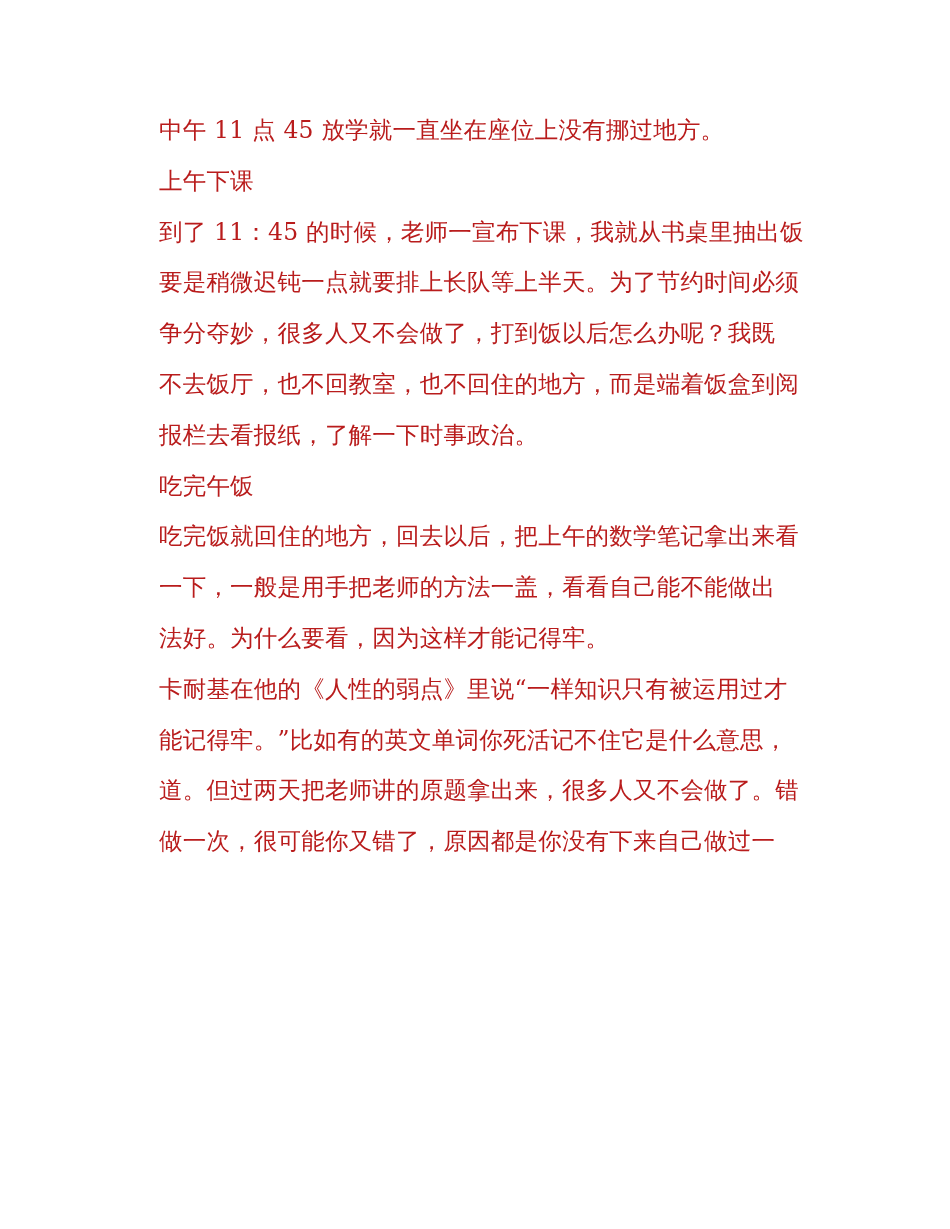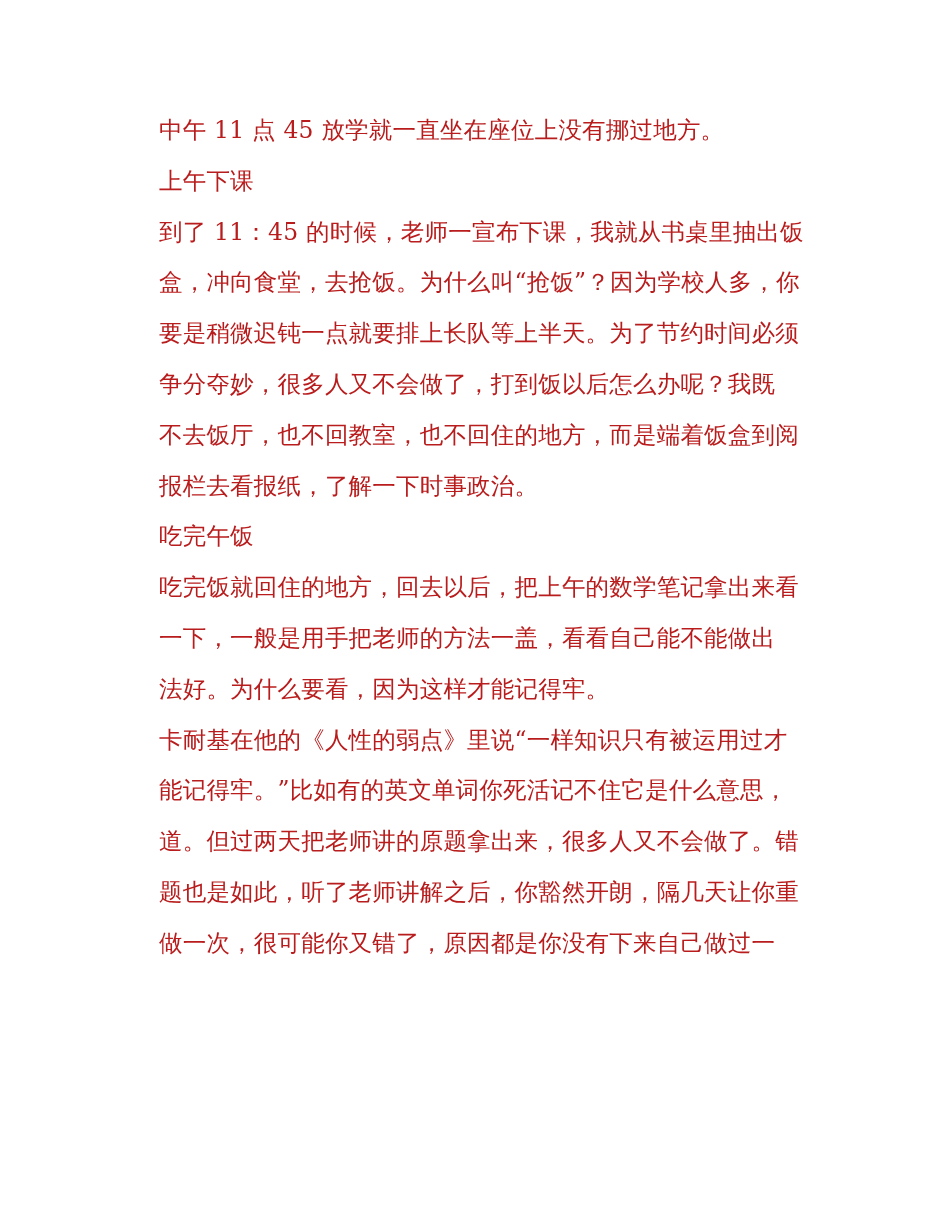--- a/index.html
+++ b/index.html
@@ -18,7 +18,6 @@
   <div class="line">中午 11 点 45 放学就一直坐在座位上没有挪过地方。</div>
   <div class="line">上午下课</div>
   <div class="line">到了 11：45 的时候，老师一宣布下课，我就从书桌里抽出饭</div>
-  <div class="line">盒，冲向食堂，去抢饭。为什么叫“抢饭”？因为学校人多，你</div>
   <div class="line">要是稍微迟钝一点就要排上长队等上半天。为了节约时间必须</div>
   <div class="line">争分夺妙，很多人又不会做了，打到饭以后怎么办呢？我既</div>
   <div class="line">不去饭厅，也不回教室，也不回住的地方，而是端着饭盒到阅</div>

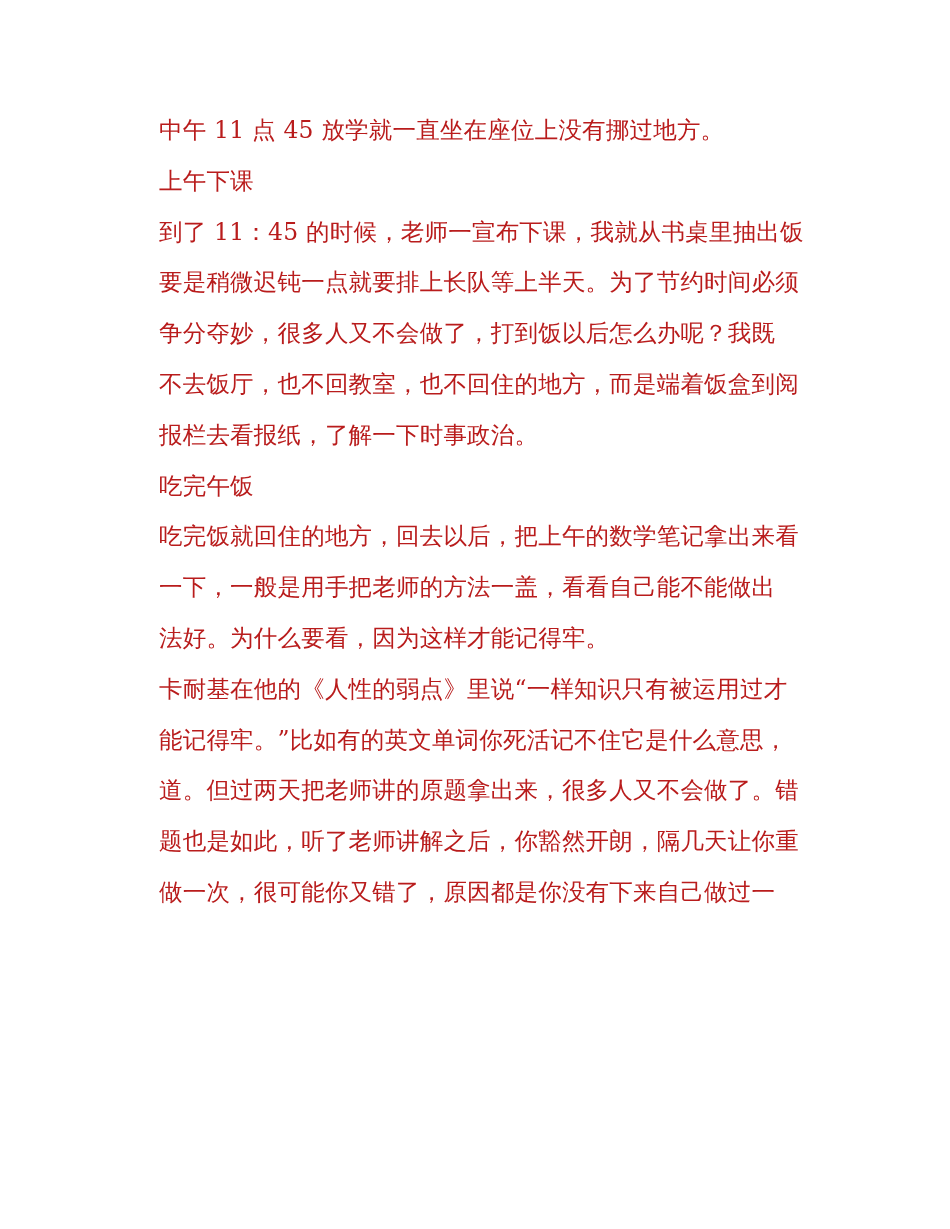--- a/index.html
+++ b/index.html
@@ -29,7 +29,6 @@
   <div class="line">卡耐基在他的《人性的弱点》里说“一样知识只有被运用过才</div>
   <div class="line">能记得牢。”比如有的英文单词你死活记不住它是什么意思，</div>
   <div class="line">道。但过两天把老师讲的原题拿出来，很多人又不会做了。错</div>
-  <div class="line">题也是如此，听了老师讲解之后，你豁然开朗，隔几天让你重</div>
   <div class="line">做一次，很可能你又错了，原因都是你没有下来自己做过一</div>
 </div>
 

